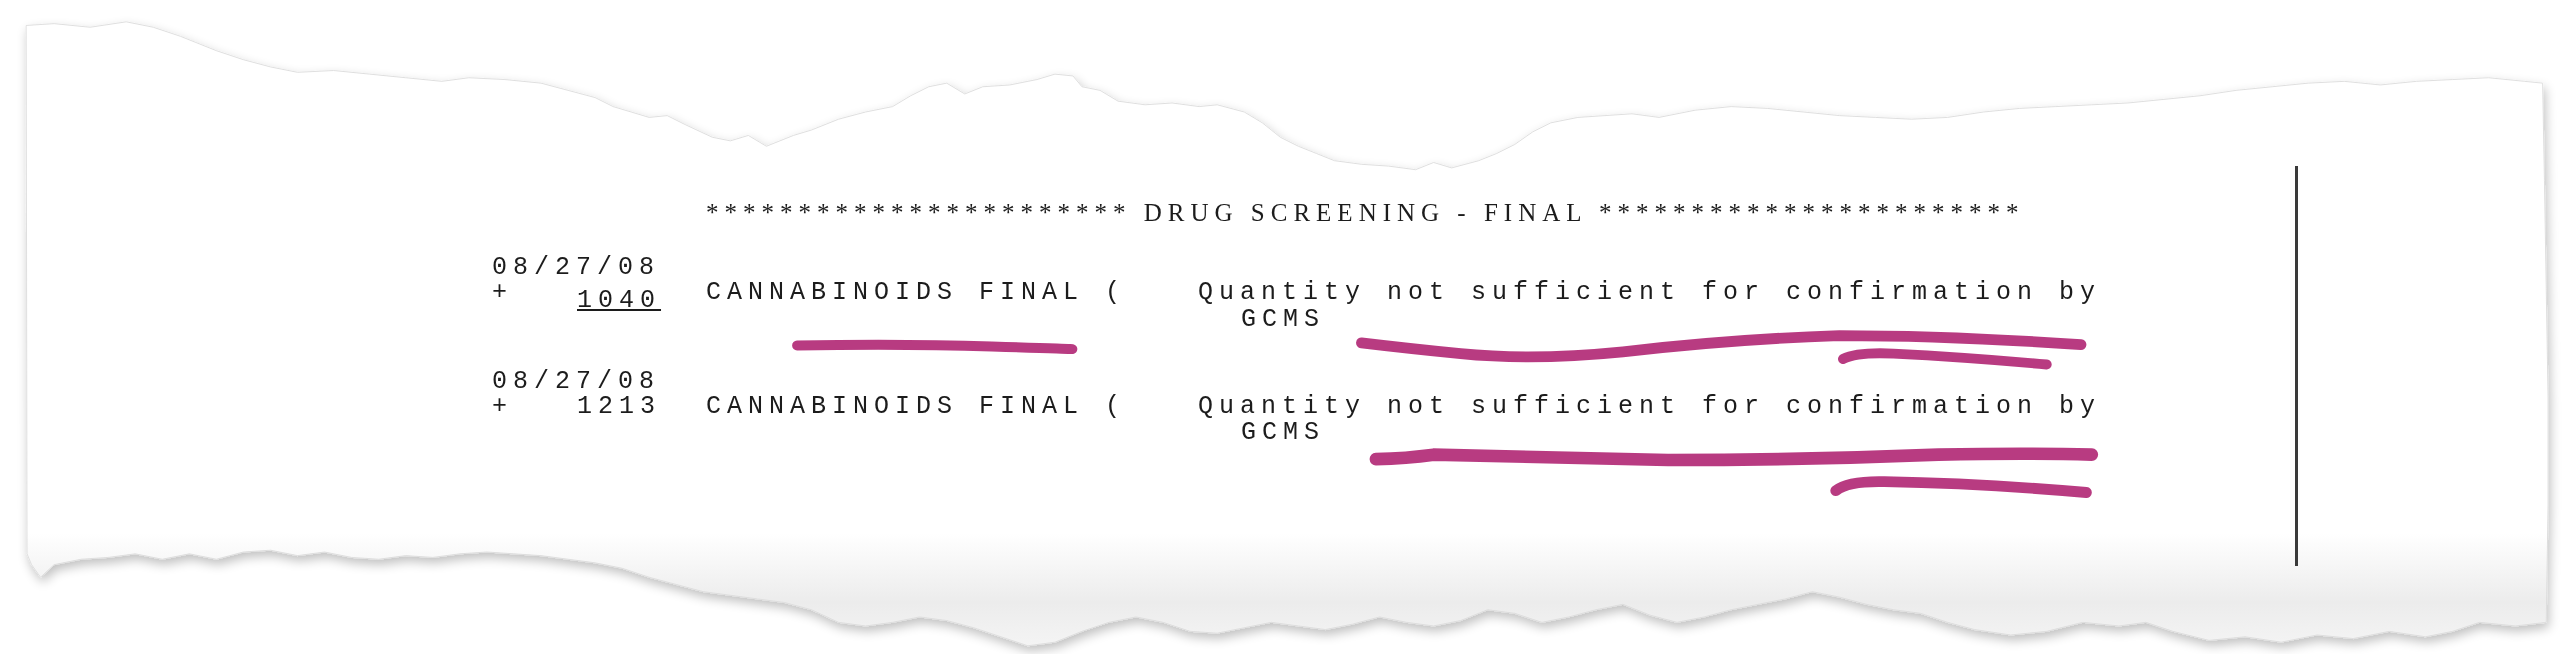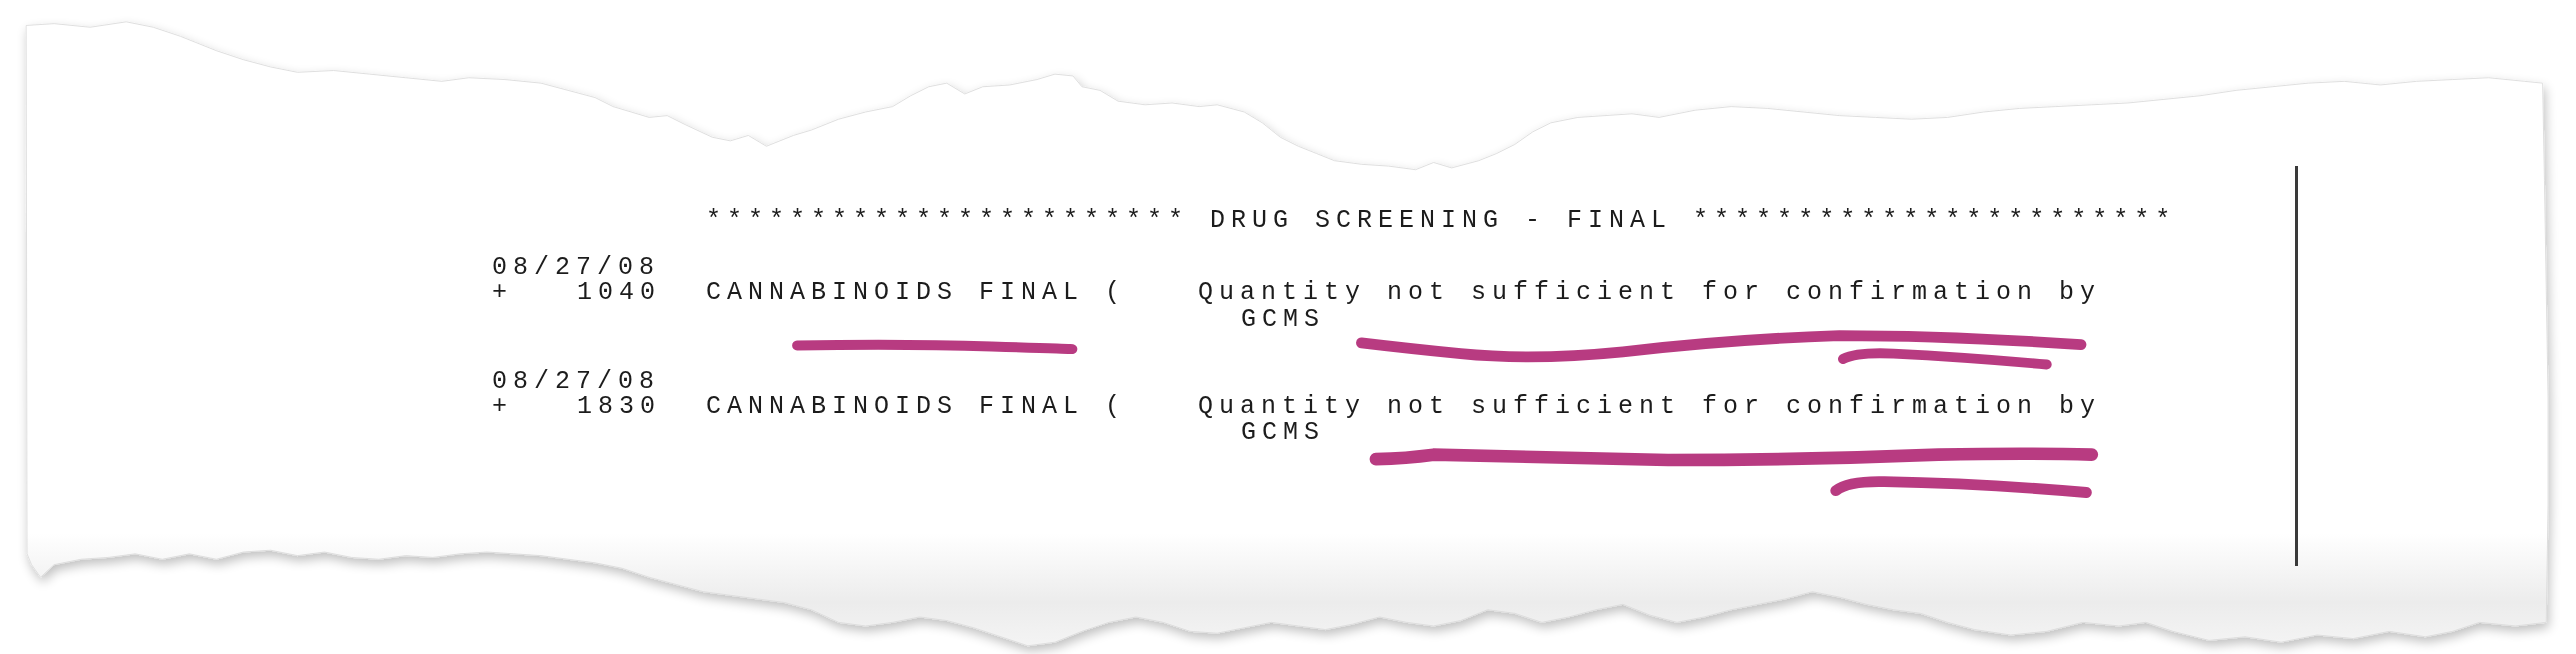--- a/index.html
+++ b/index.html
@@ -94,7 +94,7 @@
 
 <div class="doc">
 
-  <div class="line" style="left:706px; top:208px;">*********************** DRUG SCREENING - FINAL ***********************</div>
+  <div class="line" style="left:706px; top:200px;font-family:Liberation Serif, serif;">*********************** DRUG SCREENING - FINAL ***********************</div>
 
   <div class="line" style="left:492px; top:255px;">08/27/08</div>
   <div class="line" style="left:492px; top:280px;">+</div>

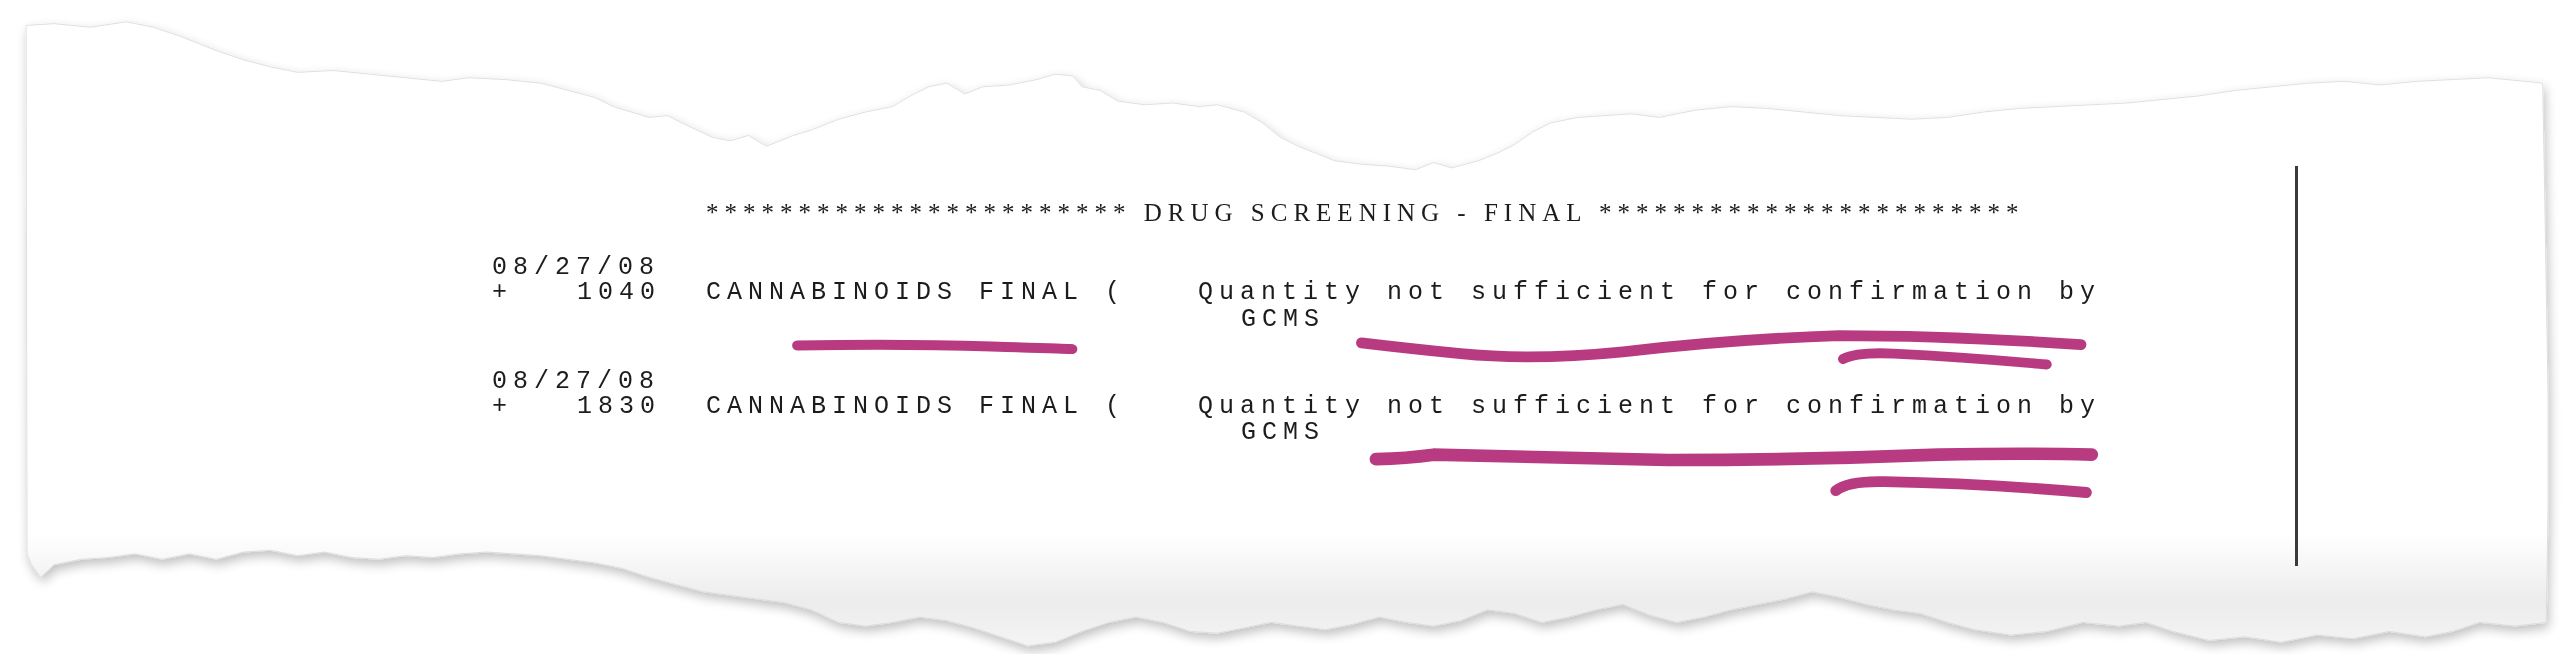--- a/index.html
+++ b/index.html
@@ -98,7 +98,7 @@
 
   <div class="line" style="left:492px; top:255px;">08/27/08</div>
   <div class="line" style="left:492px; top:280px;">+</div>
-  <div class="line" style="left:577px; top:280px;">1040</div>
+  <div class="line" style="left:577px; top:288px;text-decoration:underline;">1040</div>
   <div class="line" style="left:706px; top:280px;">CANNABINOIDS FINAL (</div>
   <div class="line" style="left:1198px; top:280px;">Quantity not sufficient for confirmation by</div>
   <div class="line" style="left:1241px; top:307px;">GCMS</div>

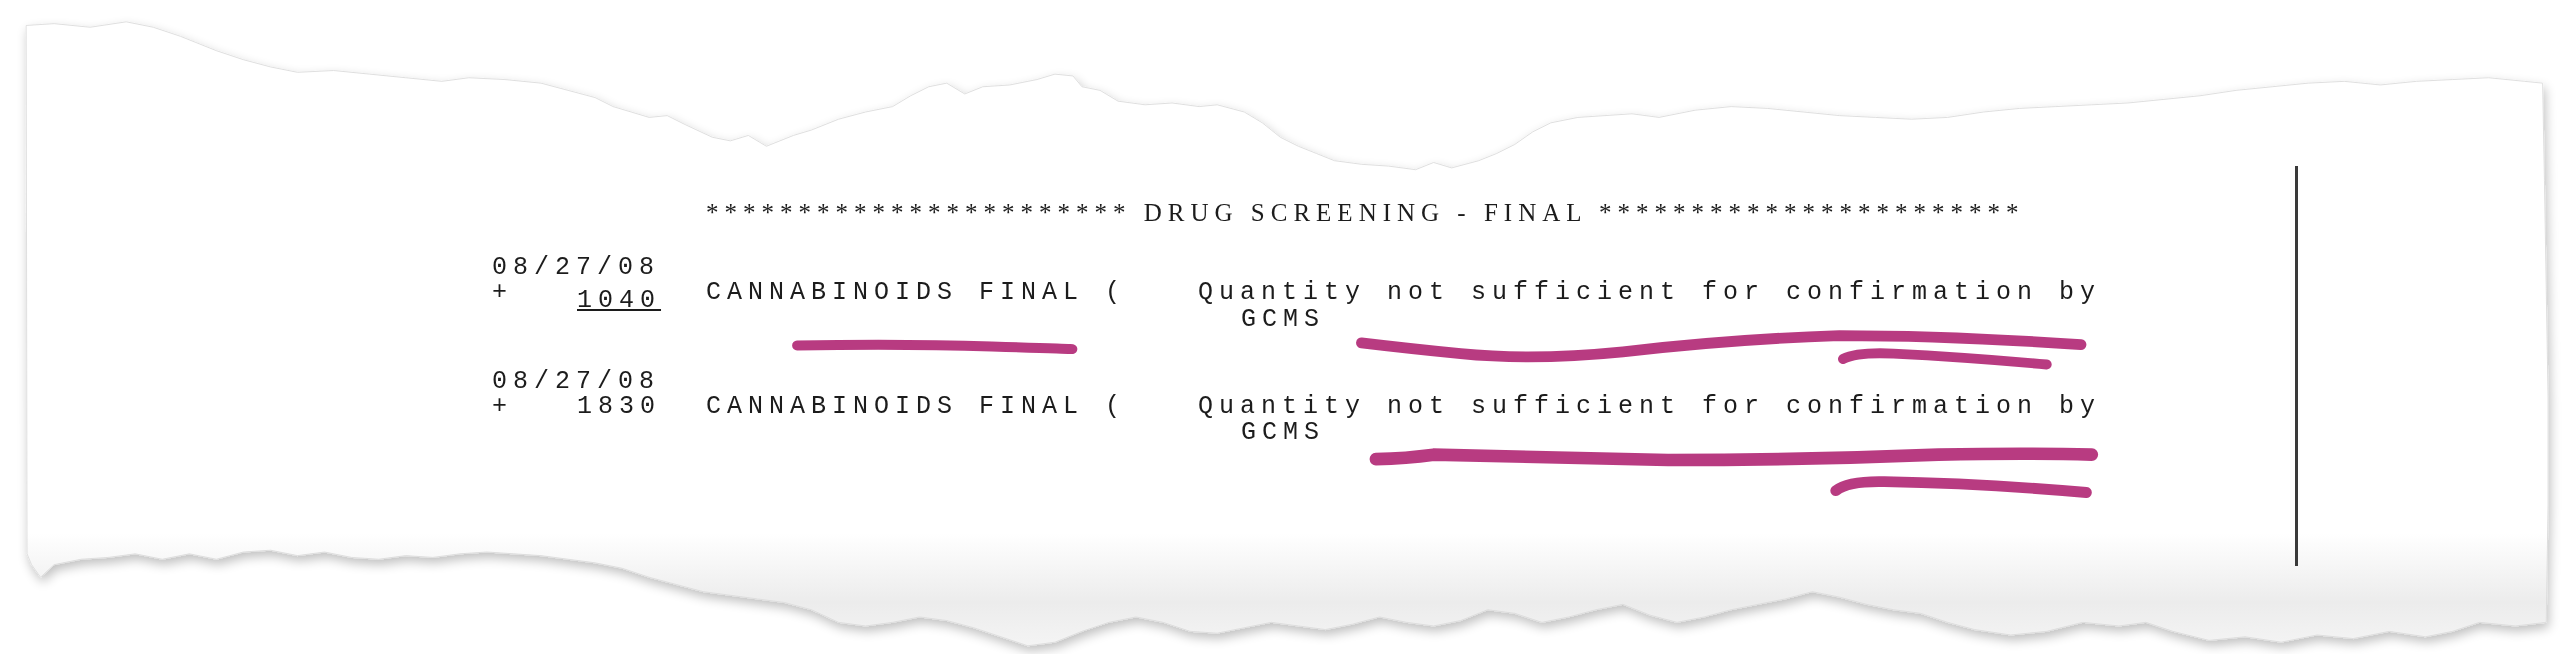--- a/index.html
+++ b/index.html
@@ -105,7 +105,7 @@
 
   <div class="line" style="left:492px; top:369px;">08/27/08</div>
   <div class="line" style="left:492px; top:394px;">+</div>
-  <div class="line" style="left:577px; top:394px;">1830</div>
+  <div class="line" style="left:577px; top:394px;">1213</div>
   <div class="line" style="left:706px; top:394px;">CANNABINOIDS FINAL (</div>
   <div class="line" style="left:1198px; top:394px;">Quantity not sufficient for confirmation by</div>
   <div class="line" style="left:1241px; top:420px;">GCMS</div>

